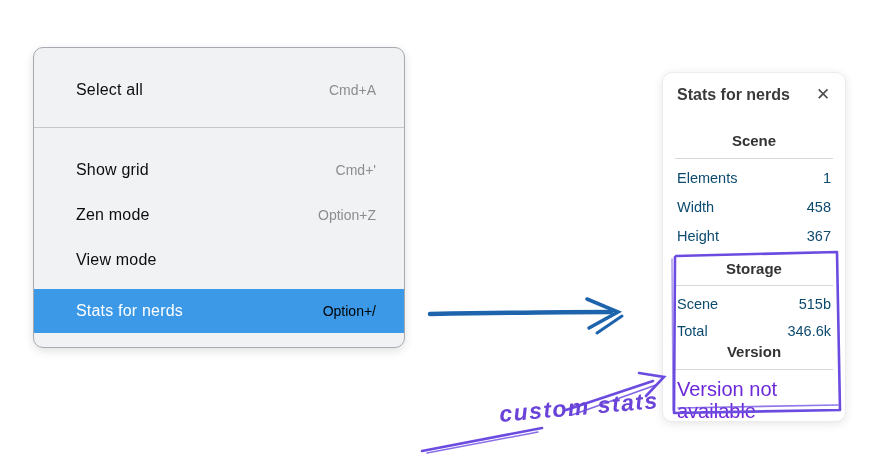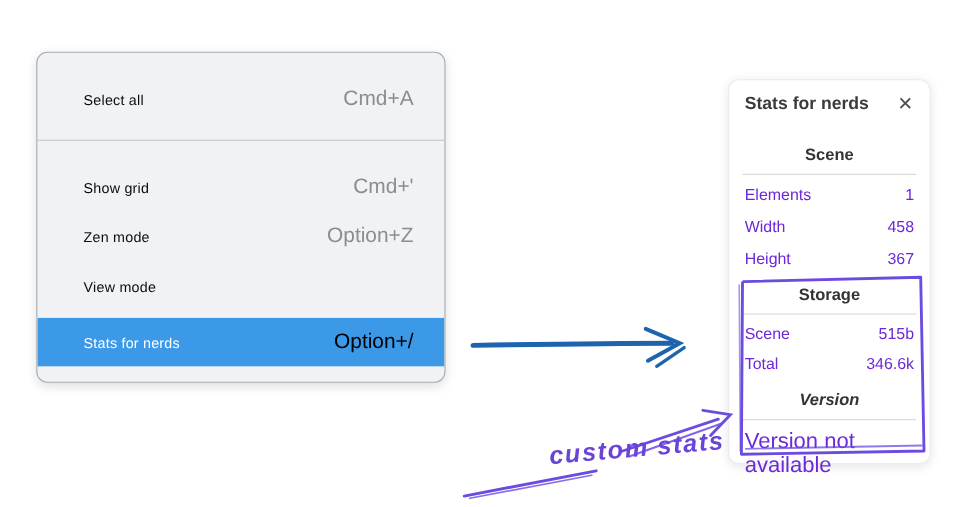--- a/index.html
+++ b/index.html
@@ -34,7 +34,7 @@
     cursor: default;
   }
   .menu-row .menu-label {
-    font-size: 13px;
+    font-size: 16px;
     color: #0d0d0d;
     letter-spacing: 0.2px;
   }

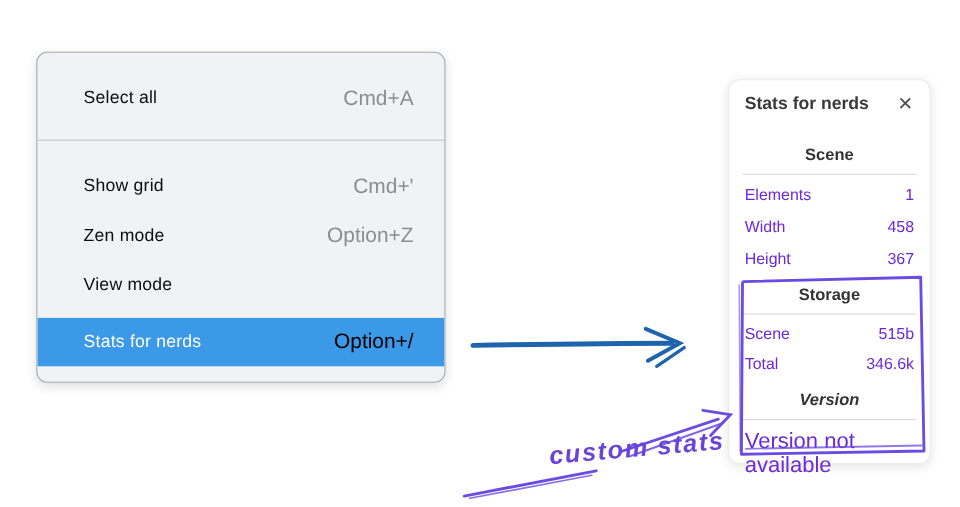--- a/index.html
+++ b/index.html
@@ -39,7 +39,7 @@
     letter-spacing: 0.2px;
   }
   .menu-row .menu-shortcut {
-    font-size: 19px;
+    font-size: 14px;
     color: #8d8d8d;
     text-align: right;
   }

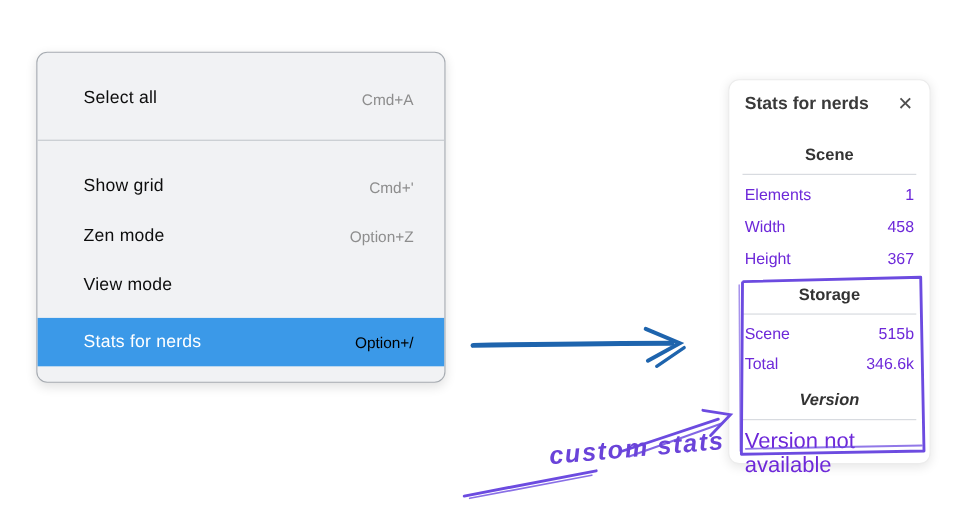--- a/index.html
+++ b/index.html
@@ -110,7 +110,7 @@
     padding: 0 14px;
     font-size: 14.5px;
     line-height: 22px;
-    color: #6d28d9;
+    color: #0c4a6e;
   }
   .stats-note {
     padding: 0 14px;

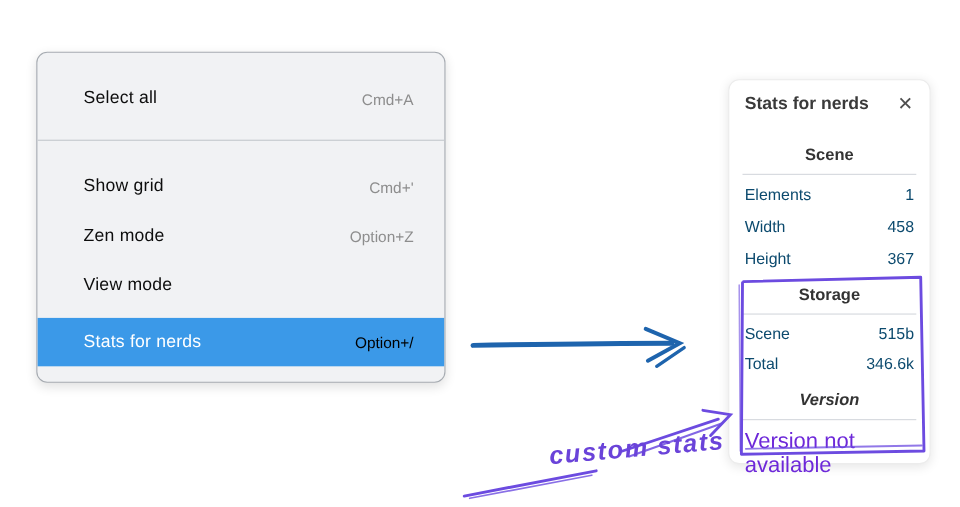--- a/index.html
+++ b/index.html
@@ -127,7 +127,7 @@
   .d-storage { margin-top: 6px; }
   .r-scene   { margin-top: 7px; }
   .r-total   { margin-top: 5px; }
-  .h-version { margin-top: 12px; font-style: italic; }
+  .h-version { margin-top: 0; }
   .d-version { margin-top: 7px; }
   .r-note    { margin-top: 8px; }
 

